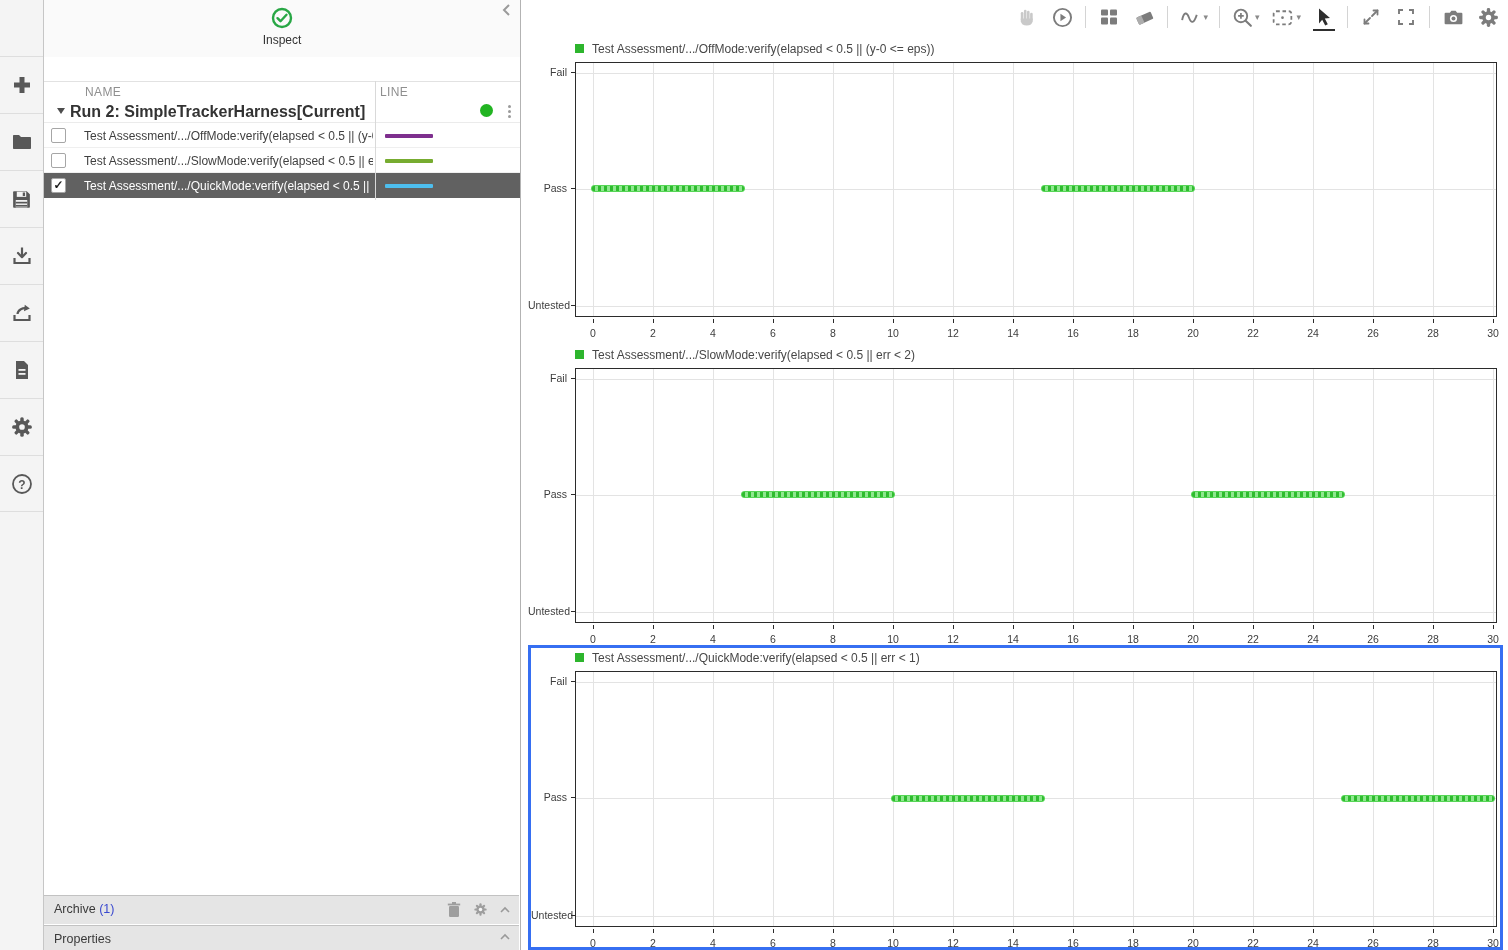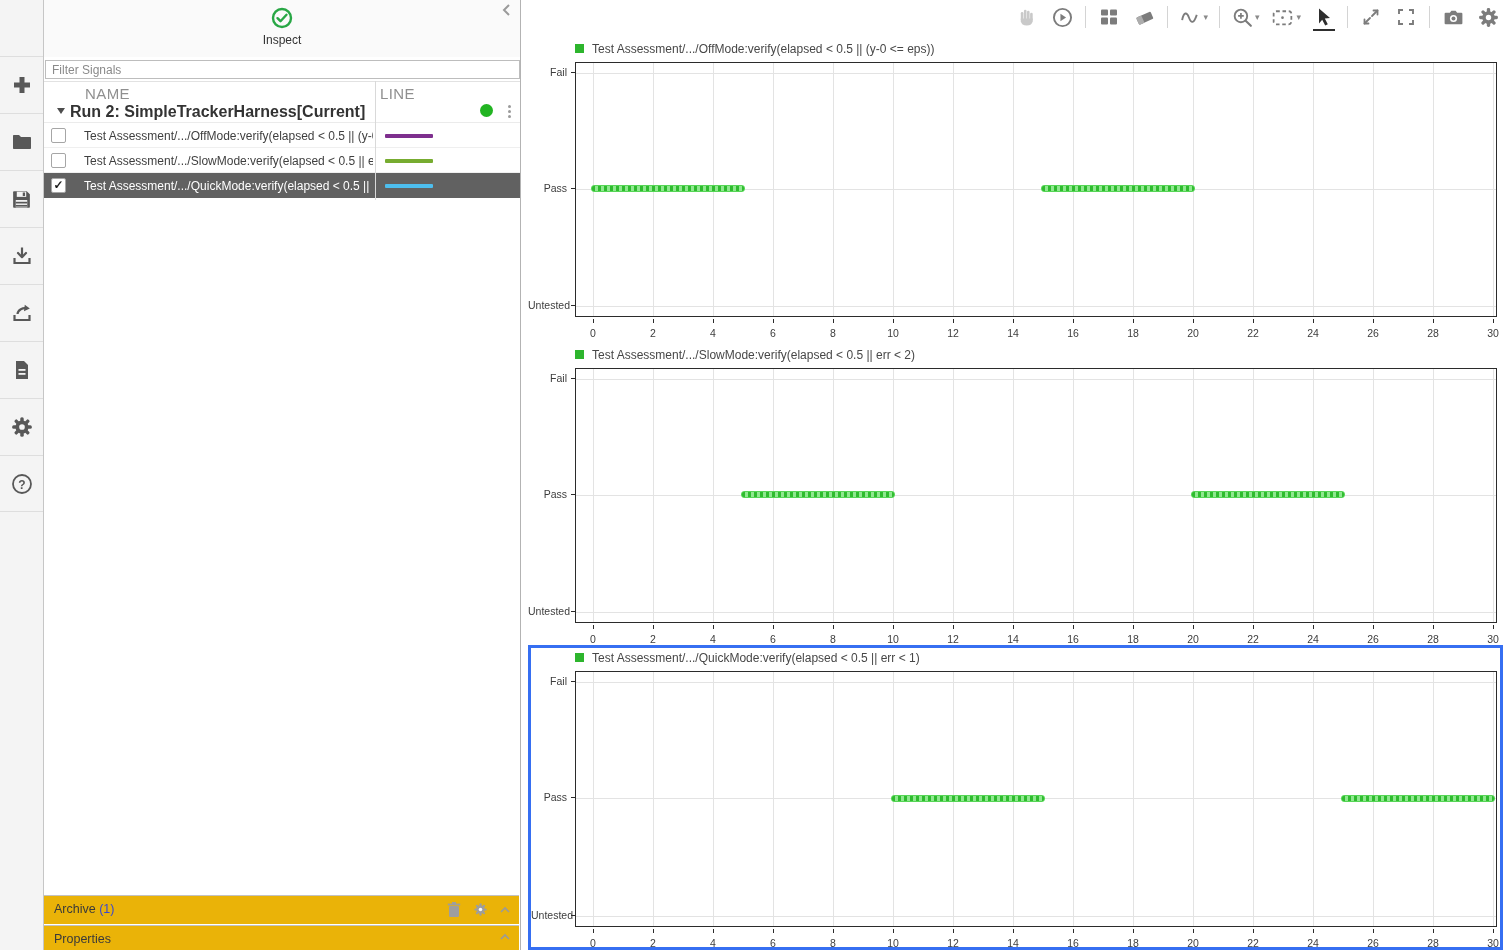--- a/index.html
+++ b/index.html
@@ -169,7 +169,6 @@
     </div>
   </div>
 
-  <input class="filter" type="text" placeholder="Filter Signals" style="">
 
   <div class="colhead">
     <span class="c1">NAME</span>

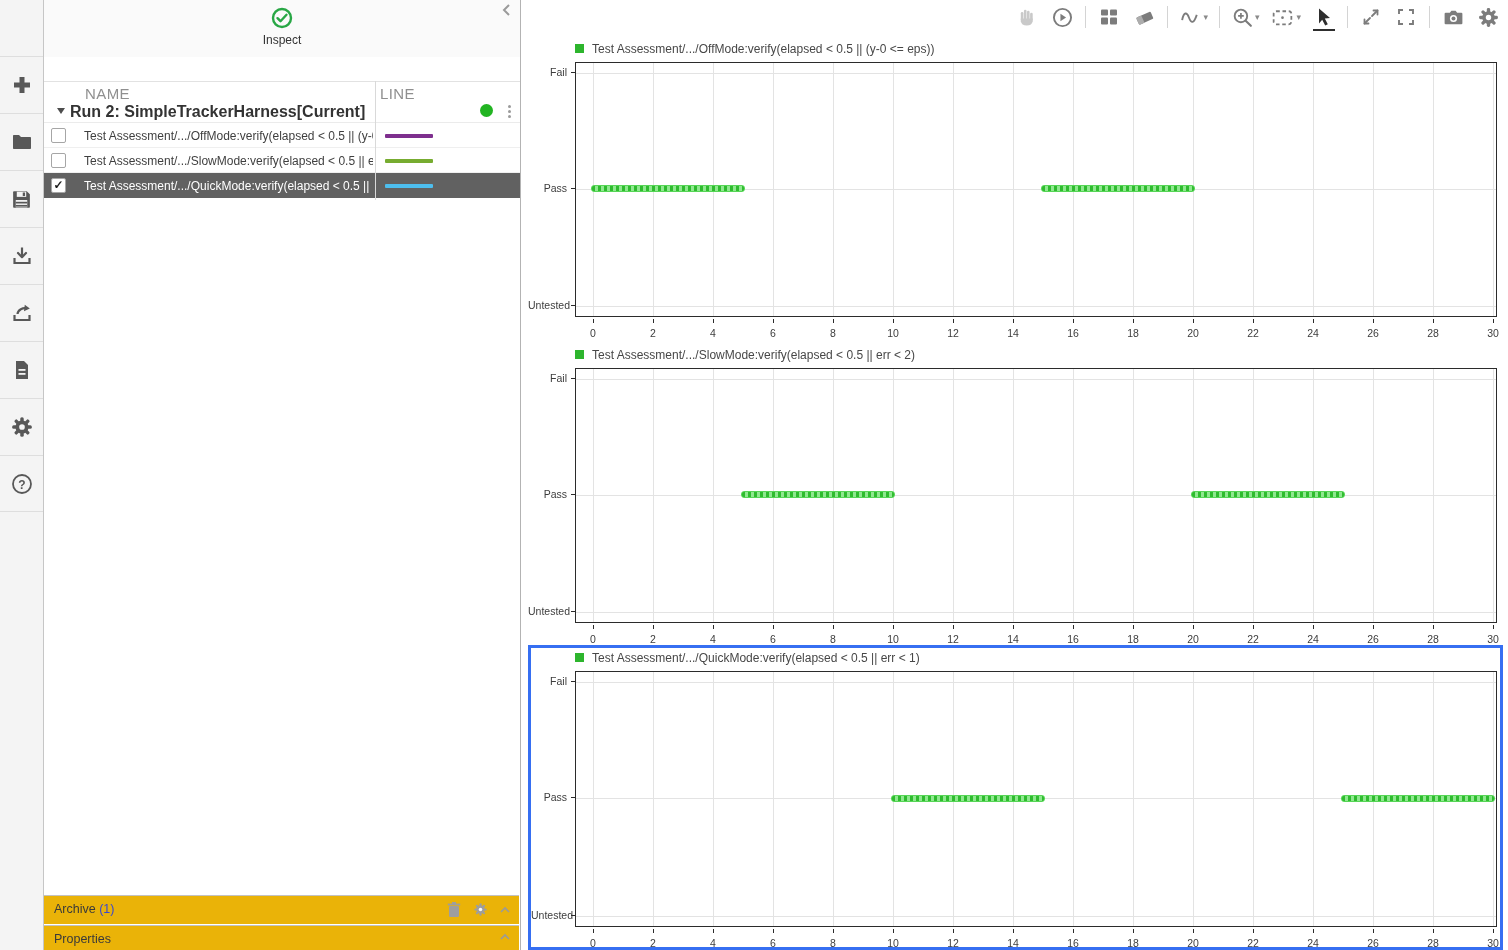--- a/index.html
+++ b/index.html
@@ -33,7 +33,7 @@
   .filter::placeholder { color:#8a8a8a; }
   .colhead { position:absolute; left:0; top:81px; width:476px; height:30px;
              border-top:1px solid #e2e2e2; border-bottom:1px solid #d8d8d8;
-             font-size:15px; color:#8f8f8f; letter-spacing:.4px; }
+             font-size:12px; color:#8f8f8f; letter-spacing:.4px; }
   .colhead .c1 { position:absolute; left:41px; top:3px; }
   .colhead .c2 { position:absolute; left:336px; top:3px; }
   .coldivider { position:absolute; left:331px; top:81px; width:1px; height:119px; background:#d9d9d9; z-index:5; }

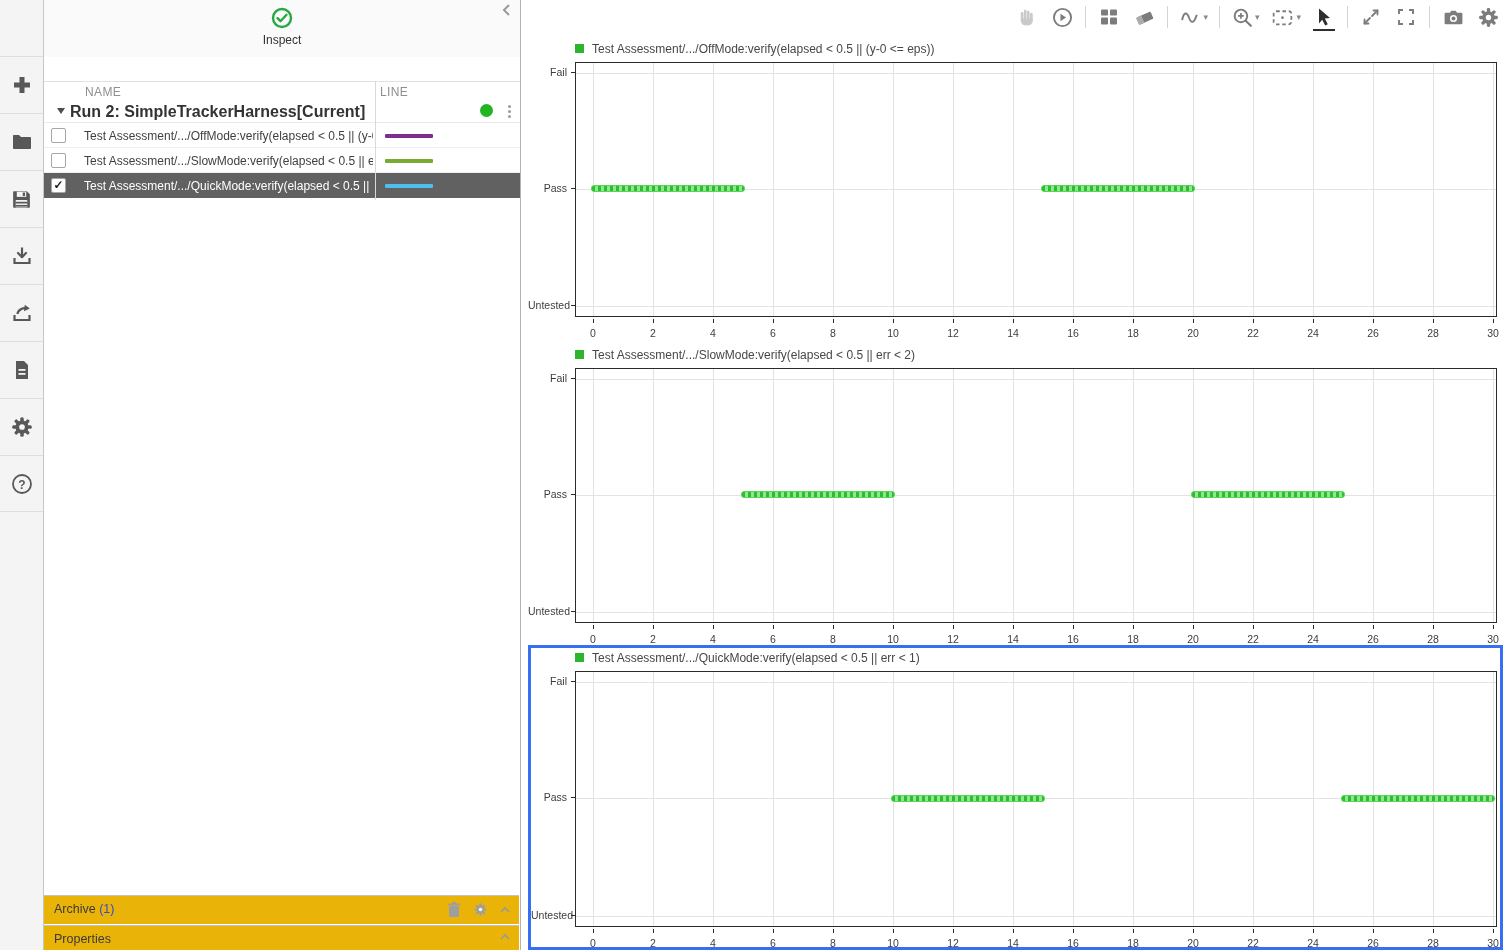--- a/index.html
+++ b/index.html
@@ -56,7 +56,7 @@
                     white-space:nowrap; overflow:hidden; }
   .sigrow.selected .slabel { color:#ffffff; }
   .sigrow .swatch { position:absolute; left:341px; top:11px; width:48px; height:4px; border-radius:1px; }
-  .bottombar { position:absolute; left:0; right:1px; background:#eab308; }
+  .bottombar { position:absolute; left:0; right:1px; background:#e5e5e5; }
   .bb-label { position:absolute; left:10px; top:6px; font-size:12.5px; color:#3a3a3a; }
   .bb-count { color:#3a49cf; }
   .bb-icons { position:absolute; right:8px; top:5px; display:flex; align-items:center; gap:11px; }

